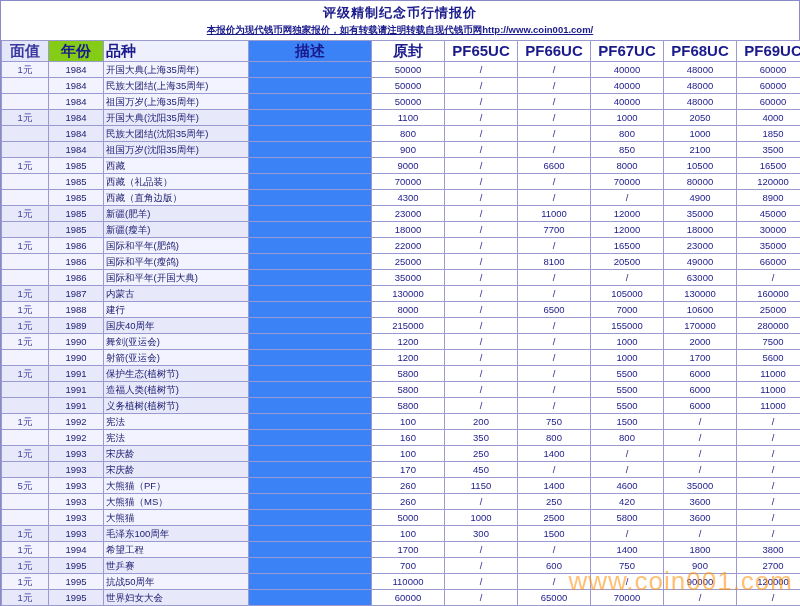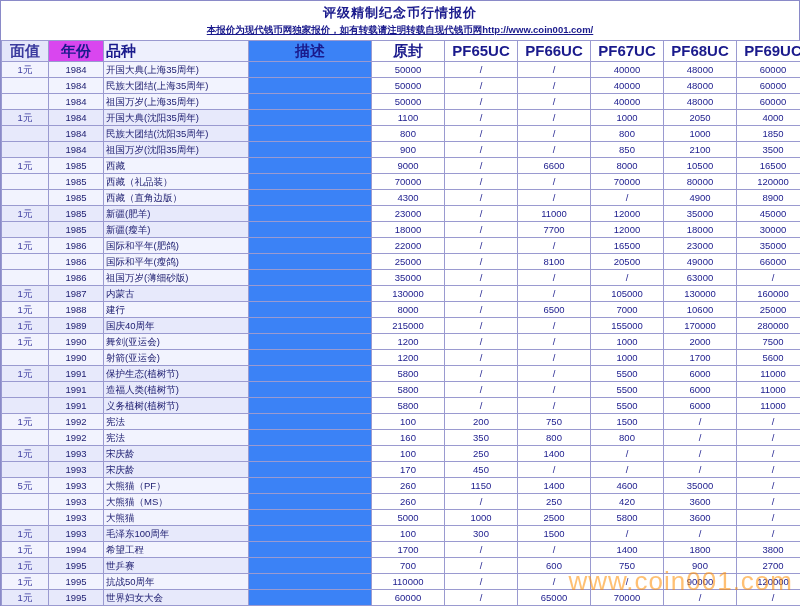--- a/index.html
+++ b/index.html
@@ -52,7 +52,7 @@
     height:20px;
   }
   .c-denom{width:42px;text-align:center;background:#e4e6fa;color:#3a3a9e;}
-  .c-year{width:50px;text-align:center;background:#d946ef;}
+  .c-year{width:50px;text-align:center;background:#84cc16;}
   .c-variety{width:140px;text-align:left;background:#eef0fd;}
   .c-desc{width:118px;text-align:center;background:#3b82f6;}
   .c-price{width:68px;text-align:center;background:#ffffff;}

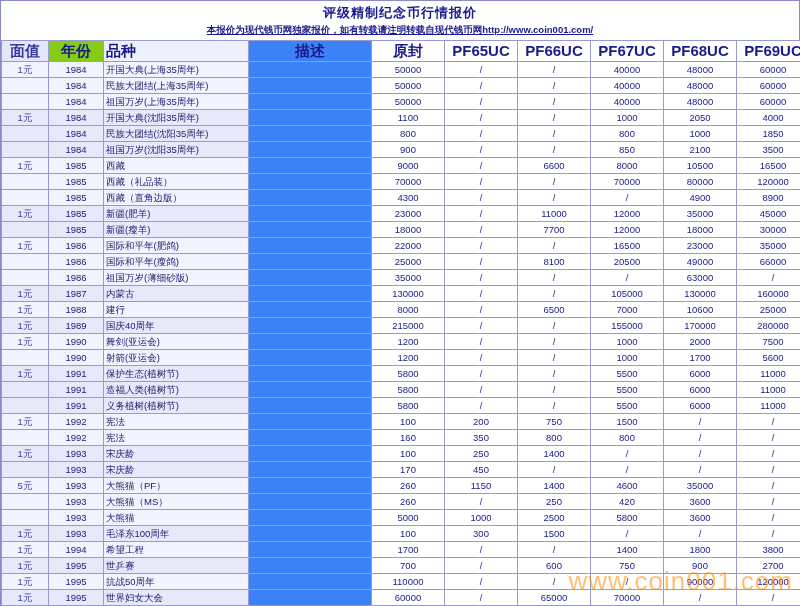--- a/index.html
+++ b/index.html
@@ -255,7 +255,7 @@
         <tr class="band-b">
           <td class="c-denom"></td>
           <td class="c-year">1986</td>
-          <td class="c-variety">祖国万岁(薄细砂版)</td>
+          <td class="c-variety">国际和平年(开国大典)</td>
           <td class="c-desc"></td>
           <td class="c-price">35000</td>
           <td class="c-price blank">/</td>

